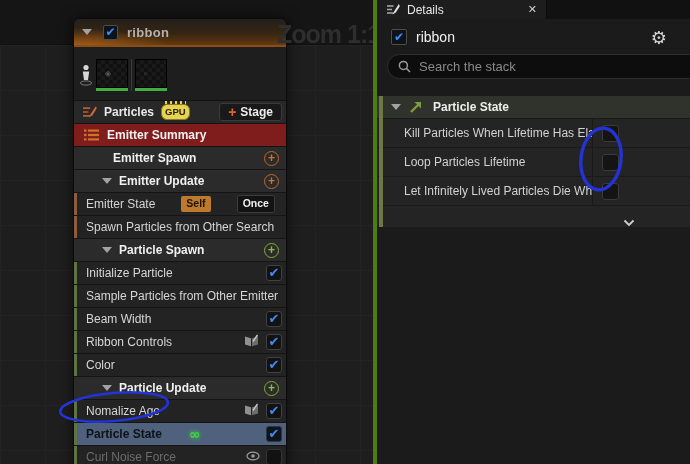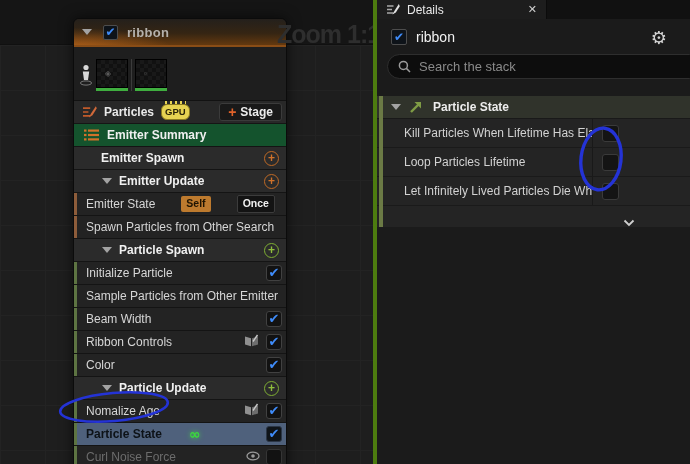--- a/index.html
+++ b/index.html
@@ -74,7 +74,7 @@
   .row { flex:none; height:22px; margin-bottom:1px; position:relative;
     display:flex; align-items:center; background:#232323; padding-right:4px;
     font-size:12px; color:#d6d6d6; white-space:nowrap; }
-  .row.summary { background:#14532d; font-weight:bold; color:#f0f0f0; padding-left:10px; }
+  .row.summary { background:#7f1d1d; font-weight:bold; color:#f0f0f0; padding-left:10px; }
   .row.summary .row-label { margin-left:8px; }
   .row.group { background:#2b2b2b; font-weight:bold; color:#f0f0f0; padding-left:28px; }
   .row.group .row-label { margin-left:7px; }

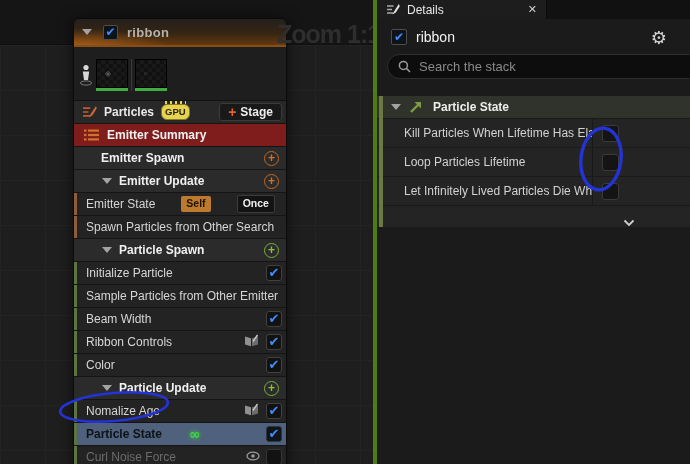--- a/index.html
+++ b/index.html
@@ -214,7 +214,7 @@
     </div>
 
     <div class="row group no-tri">
-      <span class="row-label" style="margin-left:0">Emitter Spawn</span>
+      <span class="row-label" style="margin-left:12px">Emitter Spawn</span>
       <span class="plus-circle orange">+</span>
     </div>
 

